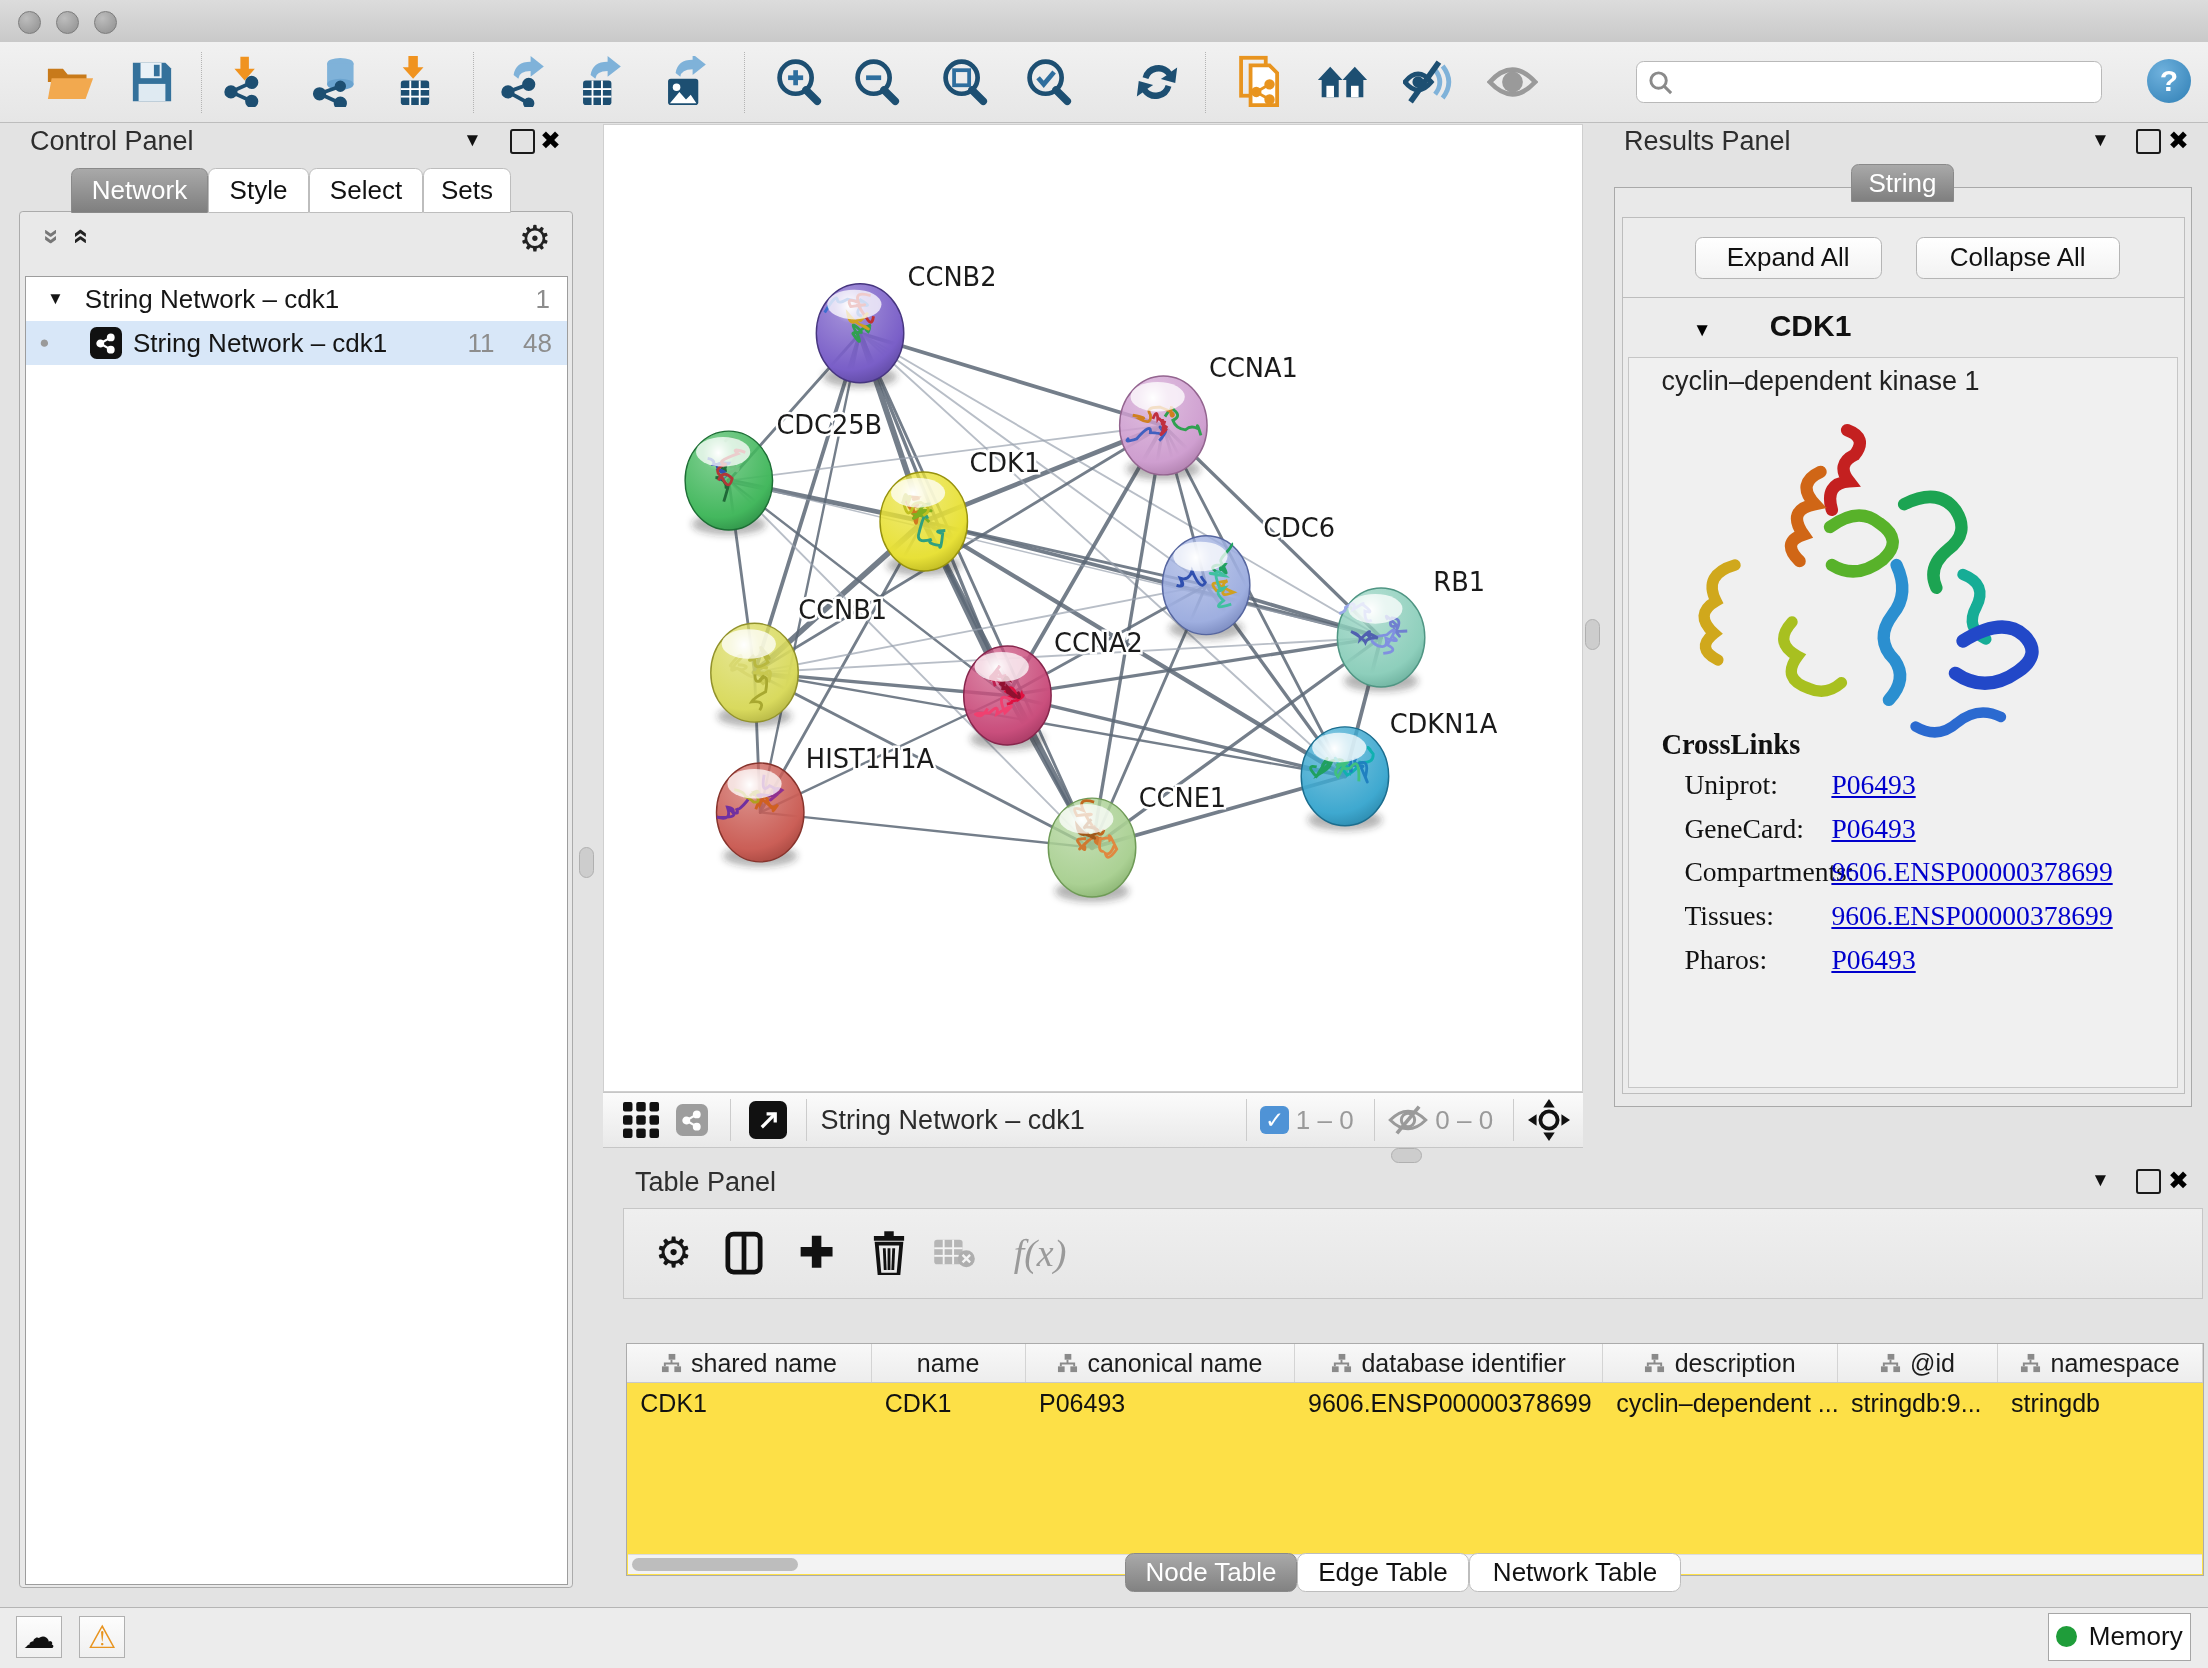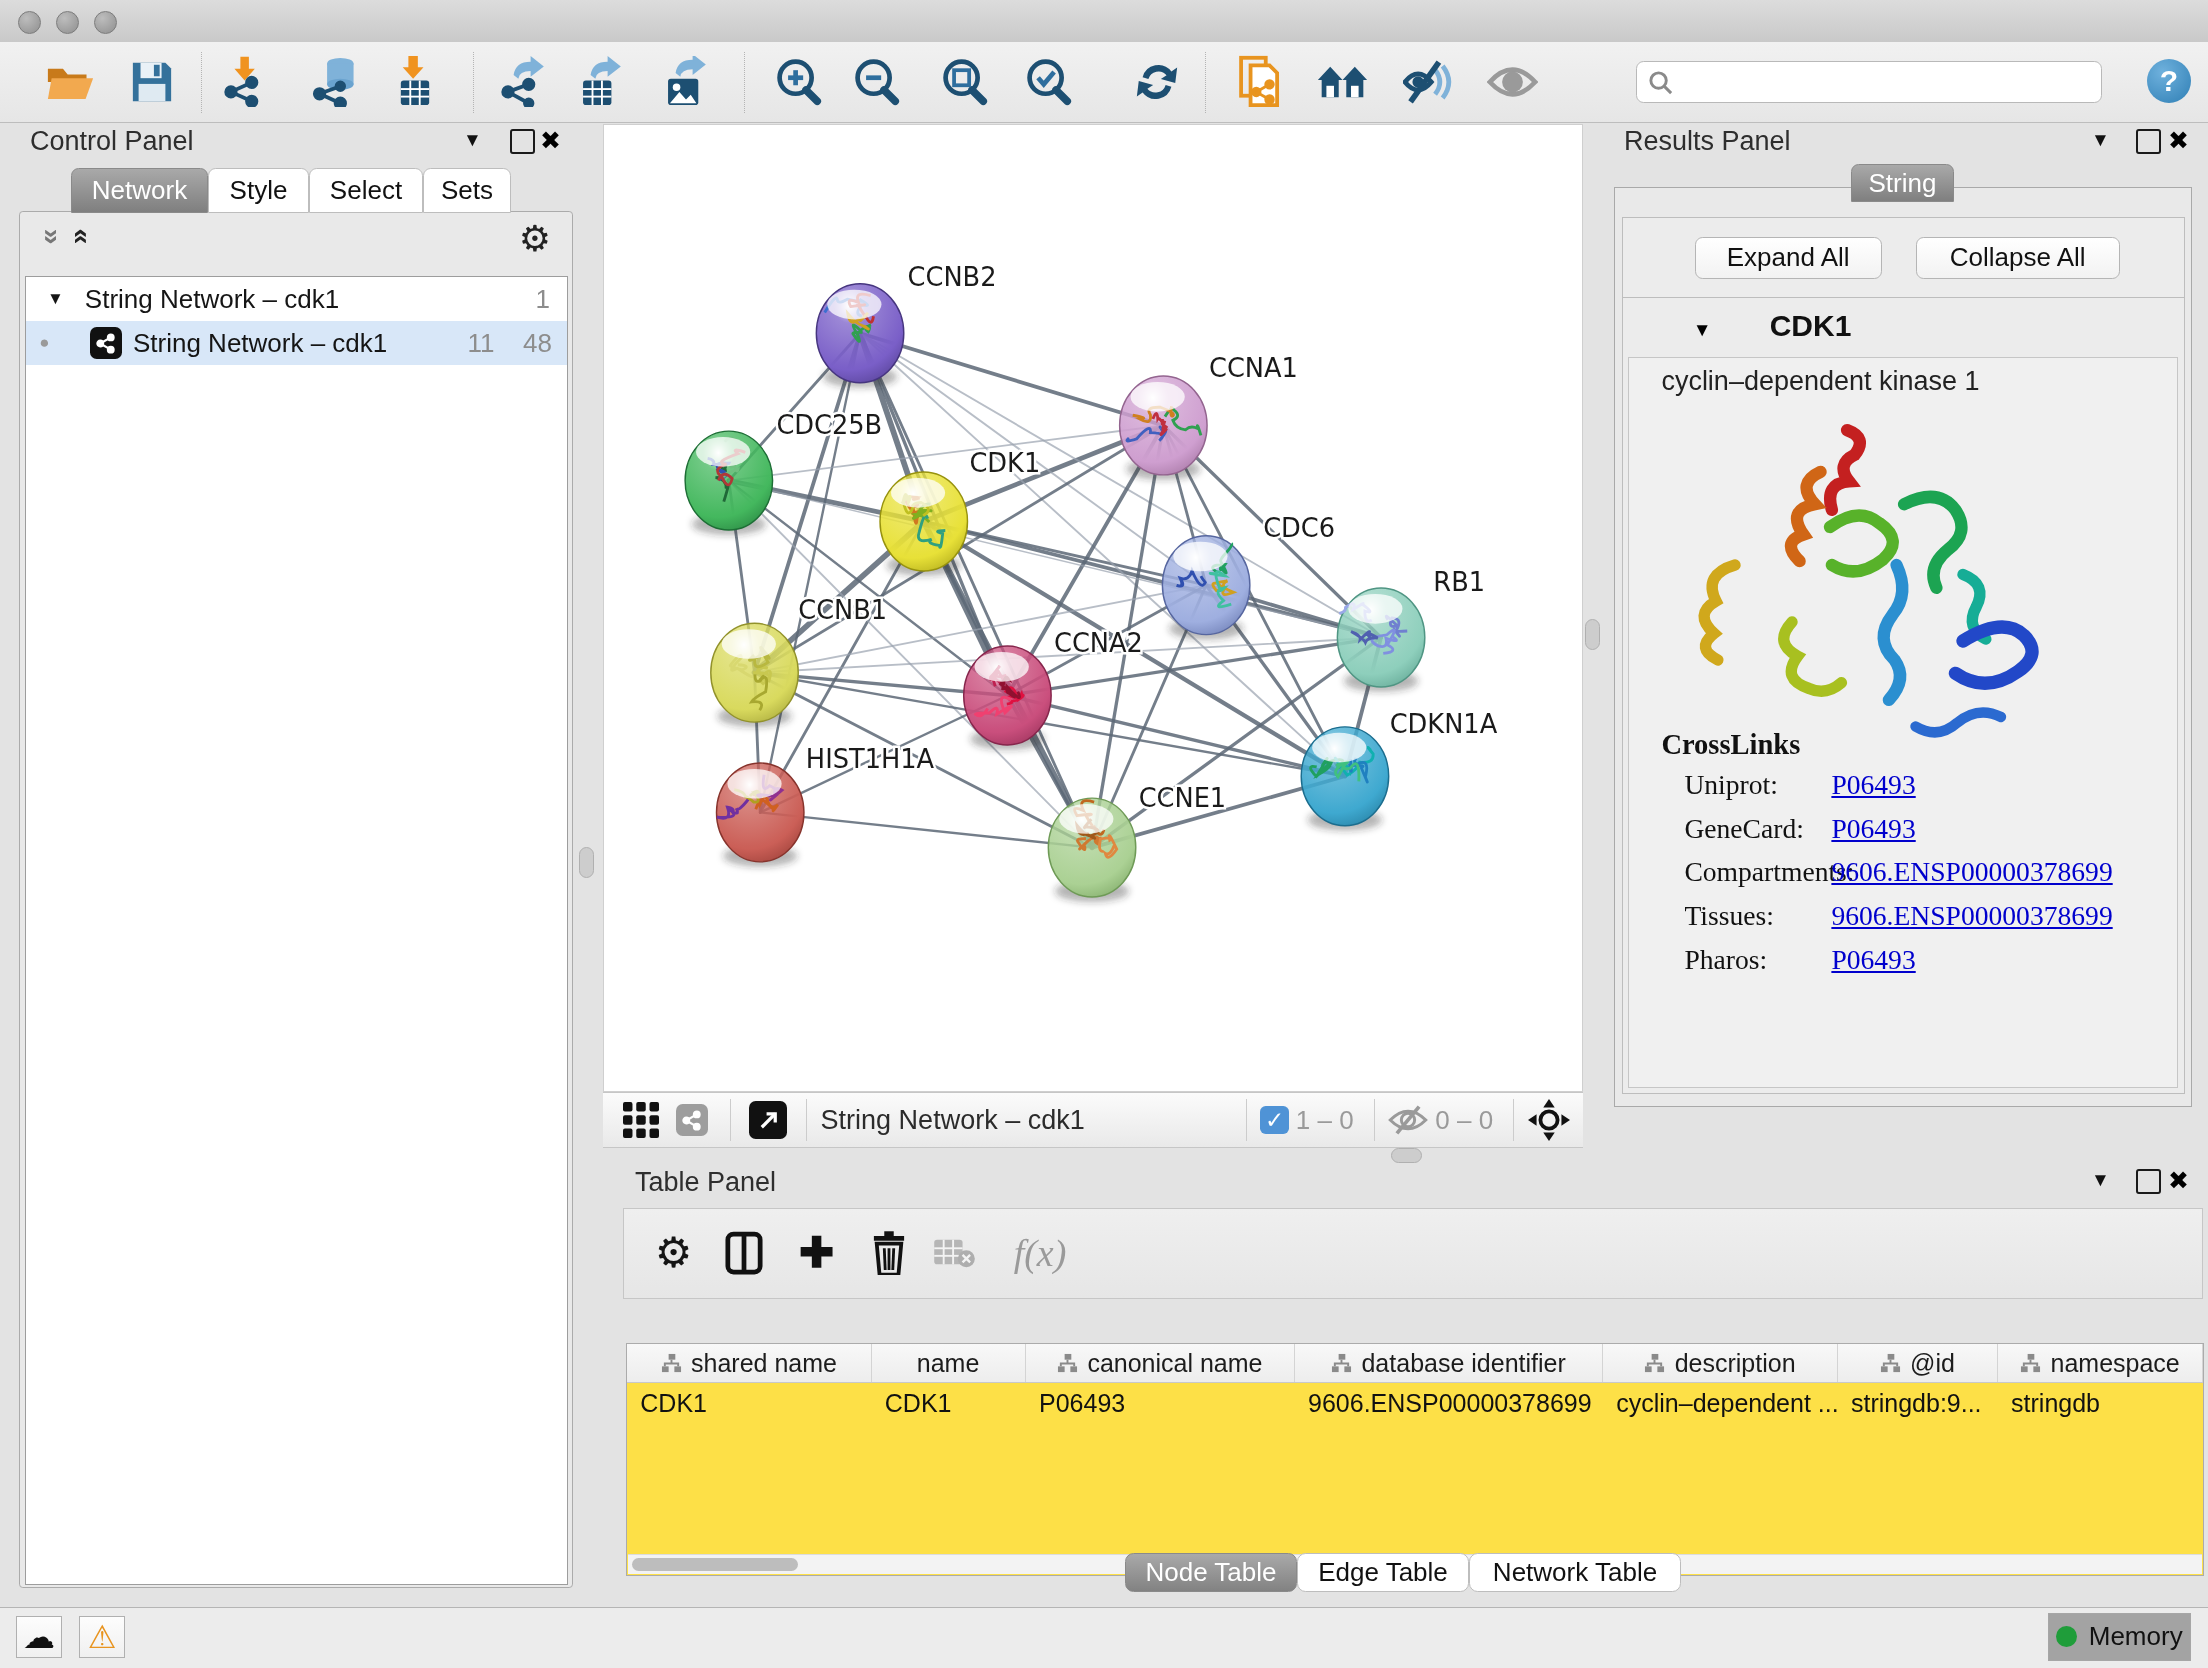--- a/index.html
+++ b/index.html
@@ -85,7 +85,7 @@
   #statusbar{left:0;top:1607px;width:2208px;height:61px;background:#ececec;border-top:1px solid #b5b5b5;}
   .sb-btn{position:absolute;top:7.6px;width:44px;height:40px;background:linear-gradient(#fdfdfd,#f0f0f0);
     border:1.9px solid #b0b0b0;display:flex;align-items:center;justify-content:center;}
-  #memory-btn{position:absolute;left:2048px;top:4.8px;width:141px;height:46px;background:#a3a3a3;
+  #memory-btn{position:absolute;left:2048px;top:4.8px;width:141px;height:46px;background:#ffffff;
     border:1.9px solid #a6a6a6;display:flex;align-items:center;justify-content:center;gap:11.4px;font-size:26px;color:#111;}
   .green-dot{width:21px;height:21px;border-radius:50%;background:#1f9d3a;}
   .splitter{position:absolute;background:#cdcdcd;border:1px solid #b0b0b0;border-radius:7.6px;}

